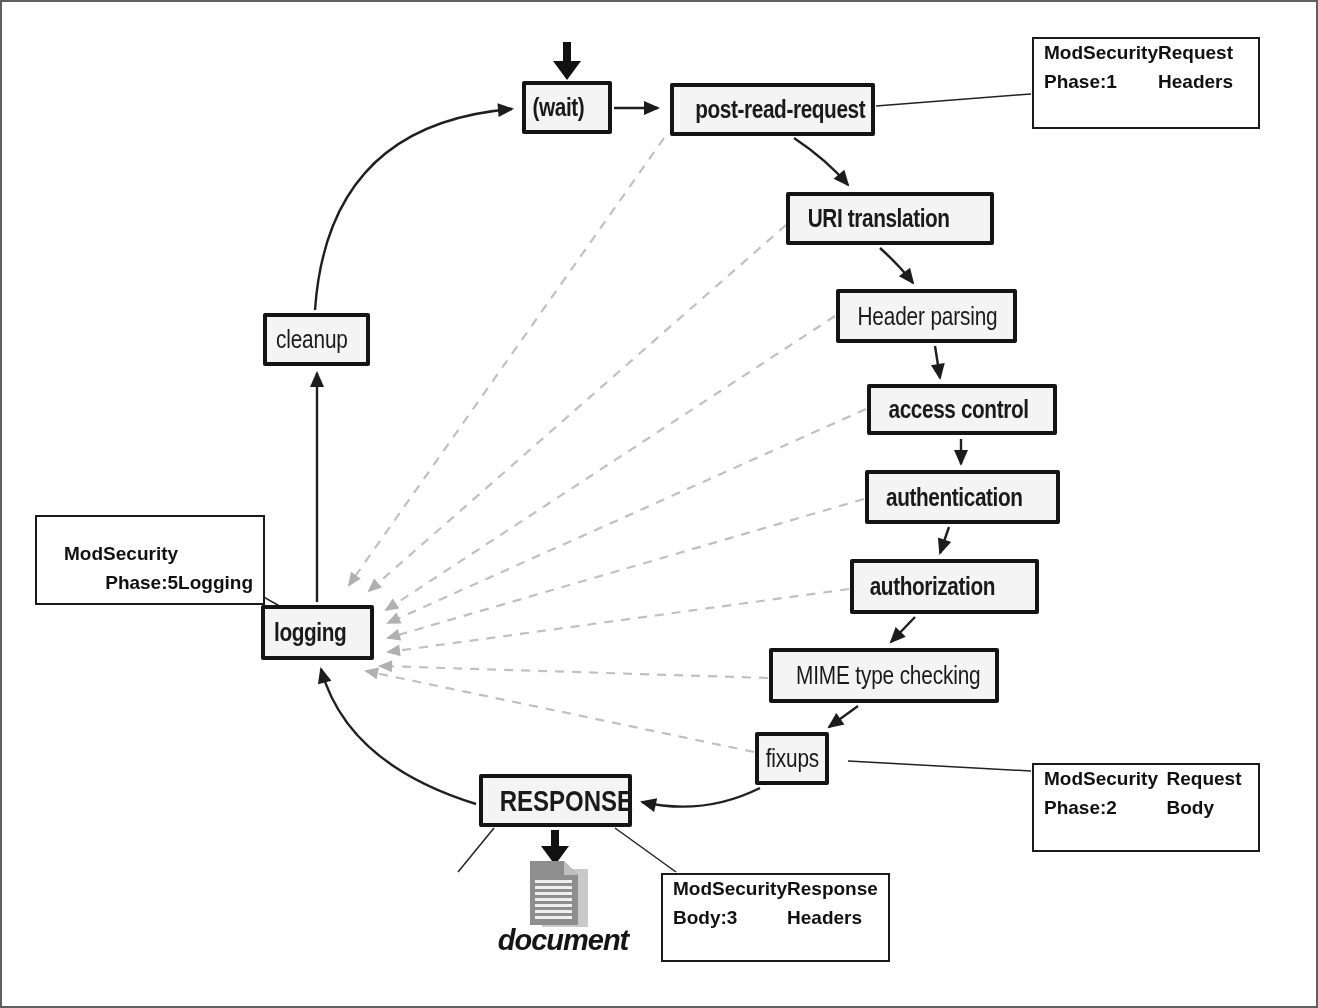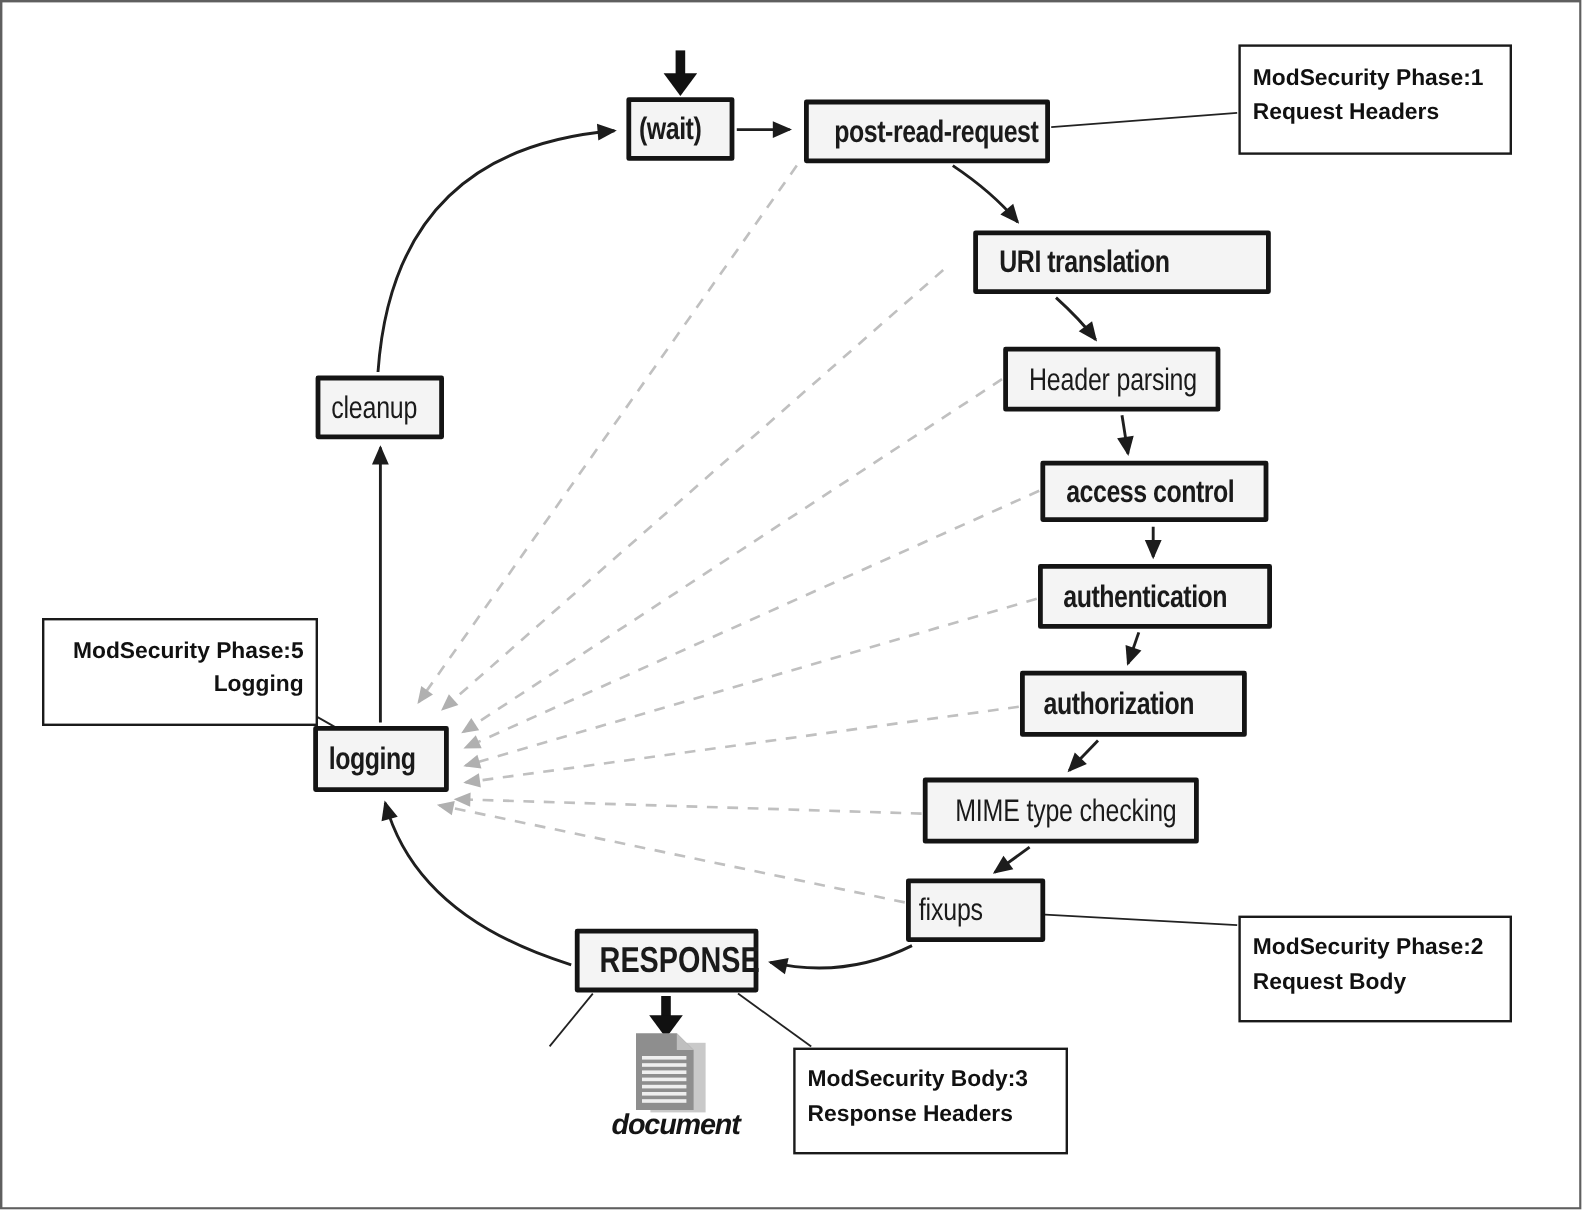--- a/index.html
+++ b/index.html
@@ -25,7 +25,7 @@
   .ann {
     position:absolute; box-sizing:border-box;
     border:2px solid #1a1a1a; background:#ffffff;
-    display:flex; flex-direction:column; justify-content:center;
+    display:flex; flex-direction:row; justify-content:center;
     padding:0 10px 6px 10px;
     font-size:19px; font-weight:bold; line-height:1.5; color:#111;
   }

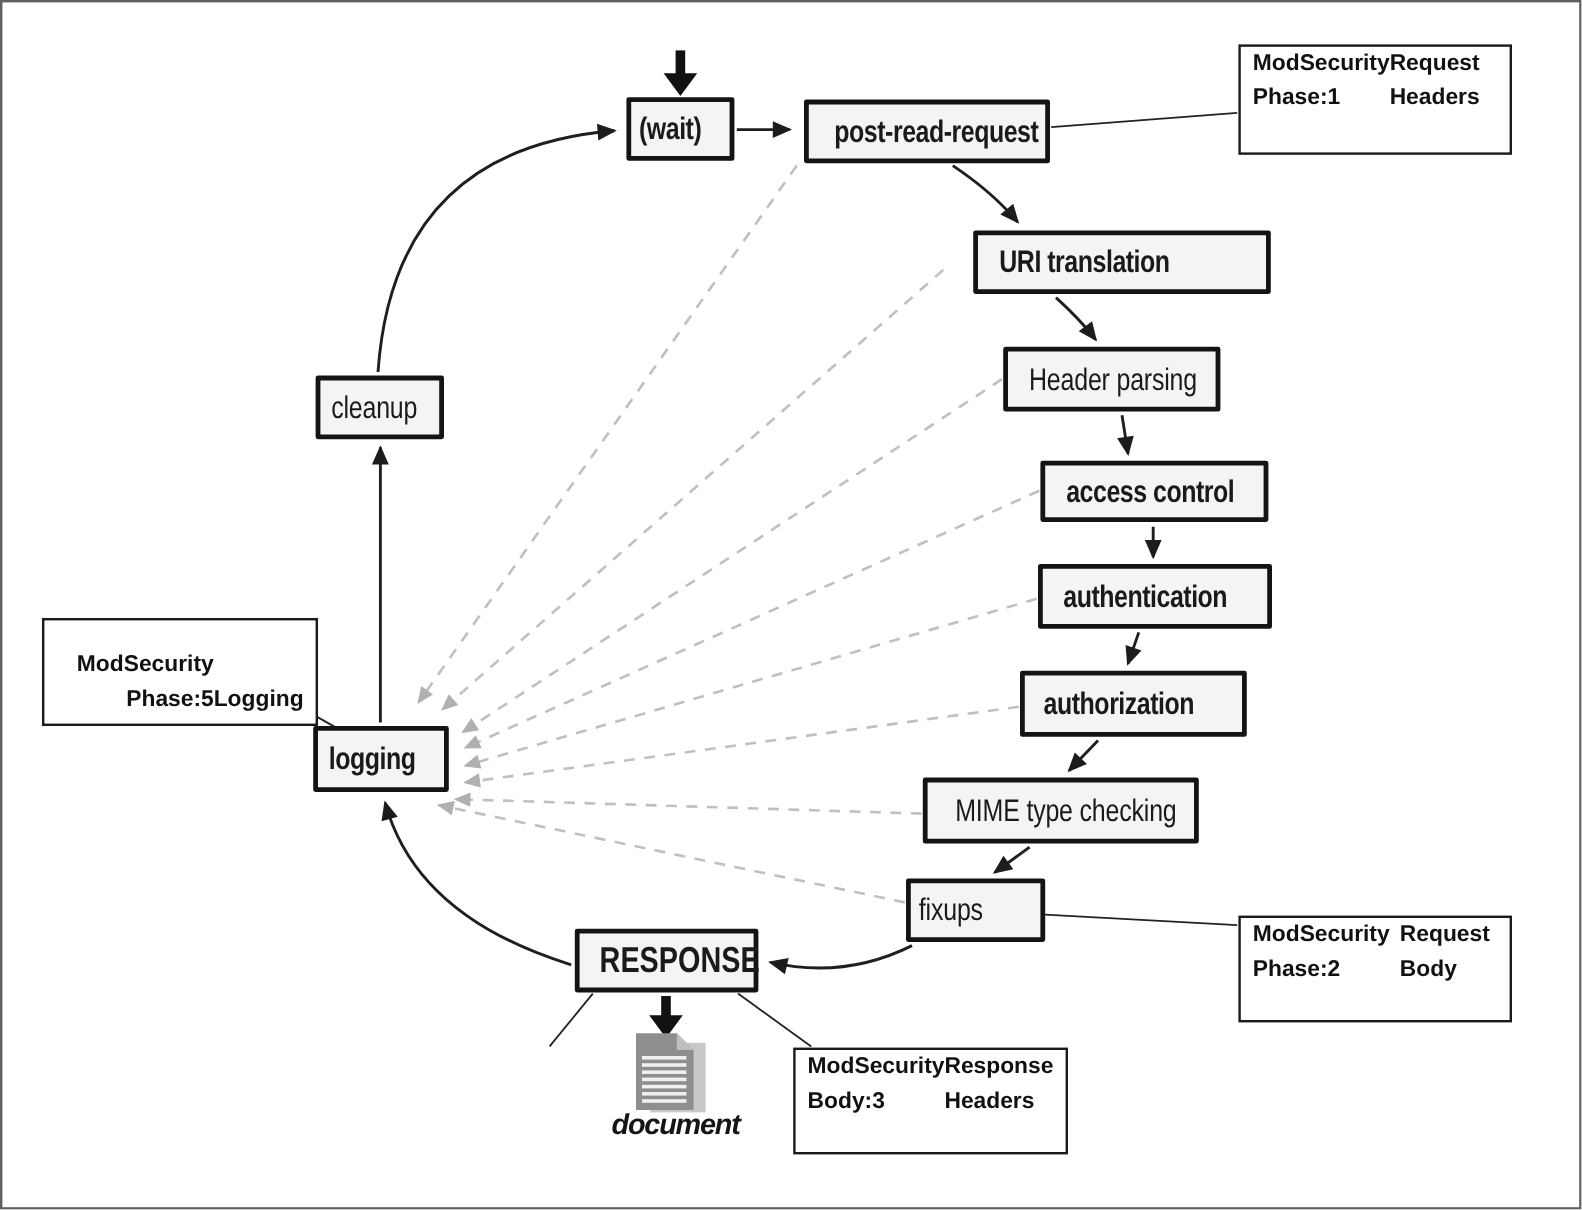--- a/index.html
+++ b/index.html
@@ -103,7 +103,7 @@
   <div class="node" style="left:668px;top:81px;width:205px;height:53px">
     <span>post-read-request</span>
     </div>
-  <div class="node" style="left:809px;top:190px;width:248px;height:53px">
+  <div class="node" style="left:784px;top:190px;width:208px;height:53px">
     <span>URI translation</span>
     </div>
   <div class="node light" style="left:834px;top:287px;width:181px;height:54px">

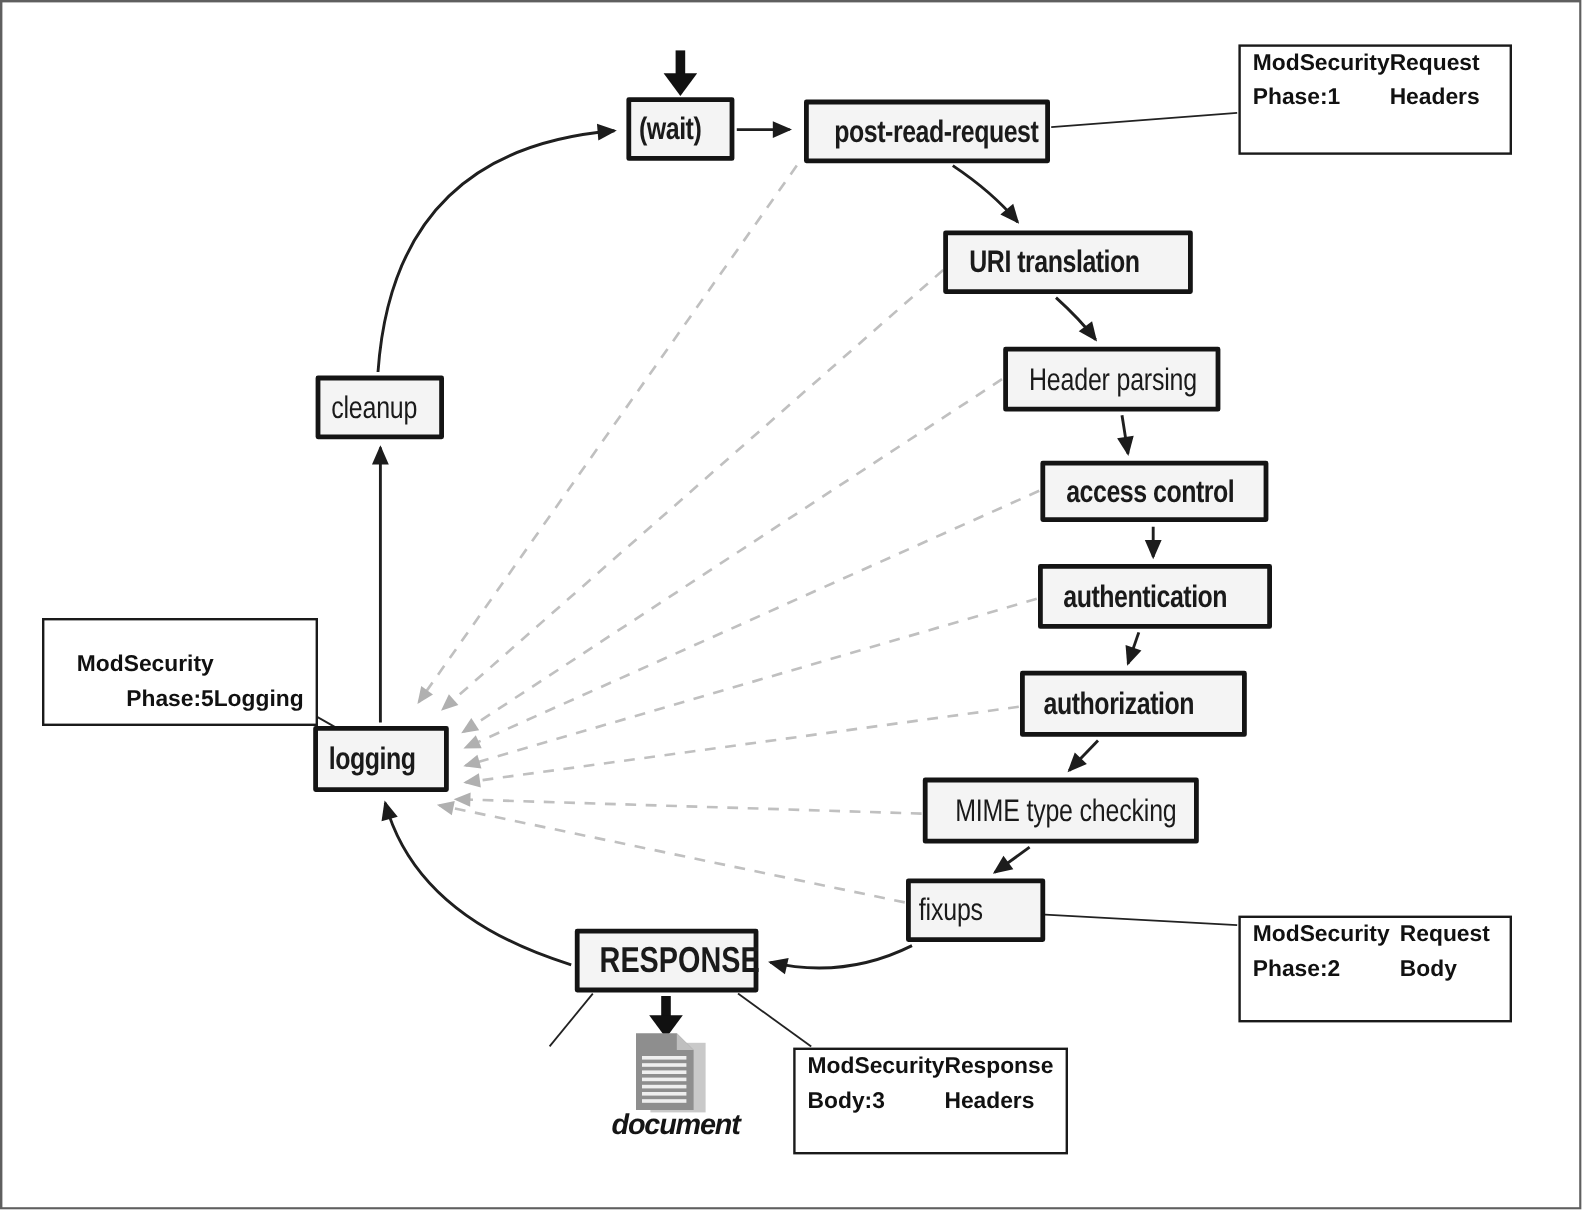--- a/index.html
+++ b/index.html
@@ -121,7 +121,7 @@
   <div class="node light" style="left:767px;top:646px;width:230px;height:55px">
     <span>MIME type checking</span>
     </div>
-  <div class="node light" style="left:753px;top:730px;width:116px;height:53px">
+  <div class="node light" style="left:753px;top:730px;width:74px;height:53px">
     <span>fixups</span>
     </div>
   <div class="node caps" style="left:477px;top:772px;width:153px;height:53px">

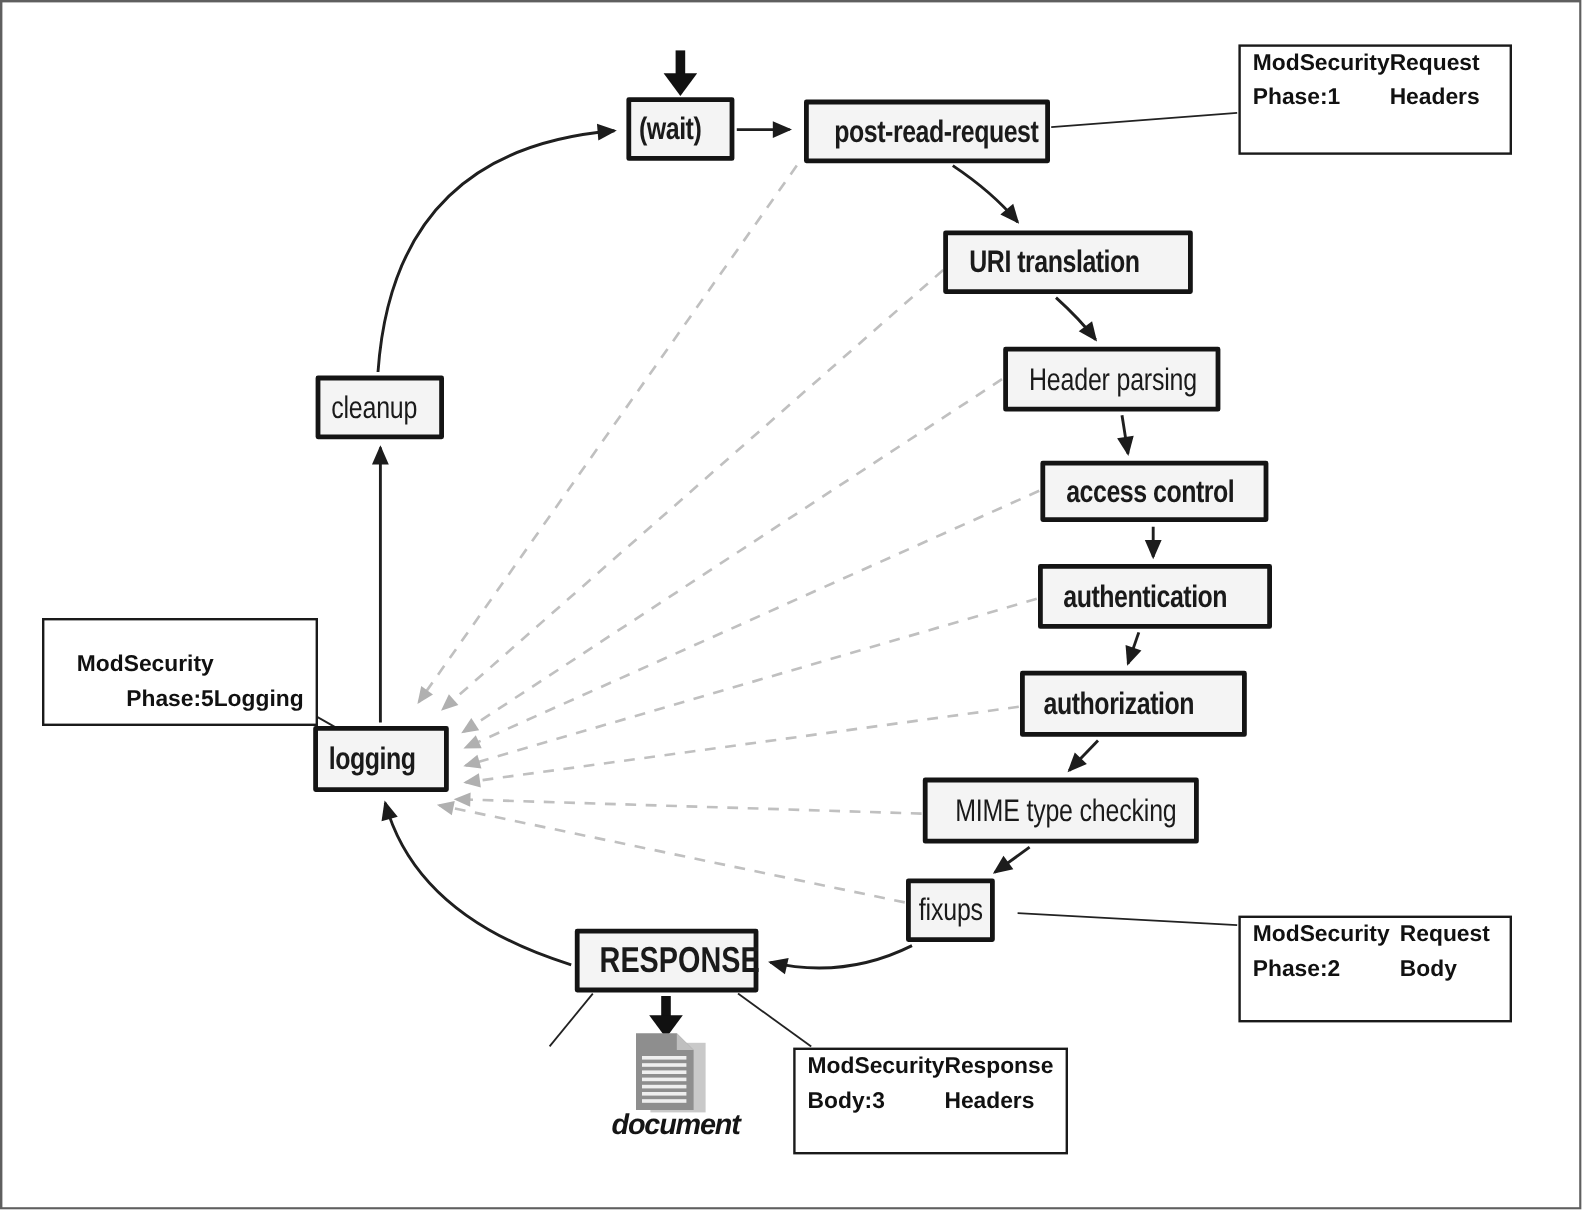--- a/index.html
+++ b/index.html
@@ -33,7 +33,7 @@
   .doc-icon { position:absolute; }
   .doc-label {
     position:absolute; text-align:center;
-    font-size:24px; font-weight:bold; font-style:italic;
+    font-size:29px; font-weight:bold; font-style:italic;
     letter-spacing:-1px; color:#151515;
   }
 </style>

